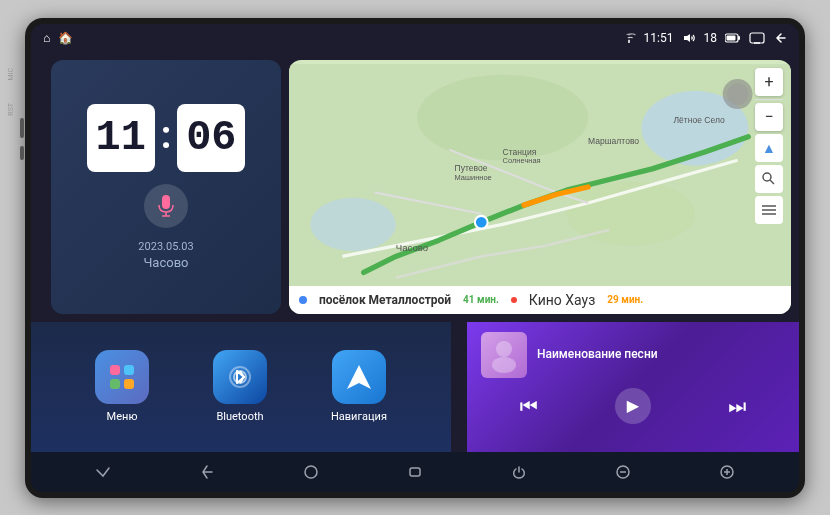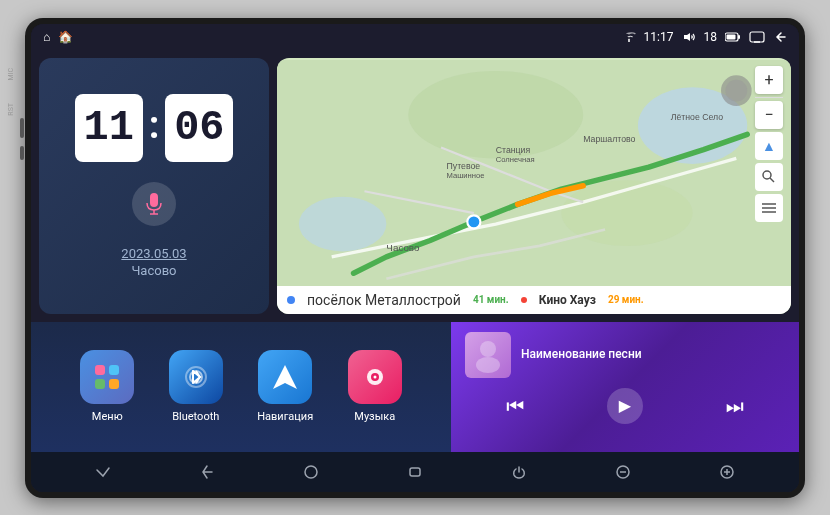--- a/index.html
+++ b/index.html
@@ -414,7 +414,7 @@
           <path d="M7 3.5 Q10.5 1.5 13 3.5 L13.8 2.3 Q10.2 0 3.8 2.3 Z" fill="white" opacity="0.6"></path>
           <circle cx="7" cy="10" r="1" fill="white"></circle>
         </svg>
-        <span style="color:white; font-size:12px;">11:17</span>
+        <span style="color:white; font-size:12px;">11:51</span>
 
         <svg width="14" height="12" viewBox="0 0 14 12">
           <polygon points="2,4 5,4 8,2 8,10 5,8 2,8" fill="white"></polygon>

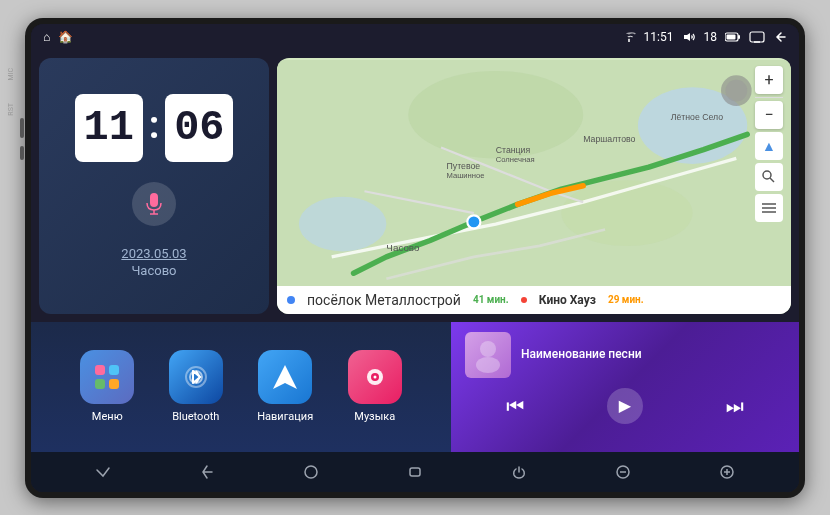--- a/index.html
+++ b/index.html
@@ -88,8 +88,9 @@
       align-items: center;
       justify-content: center;
       padding: 4px;
-      gap: 20px;
+      gap: 12px;
       flex-shrink: 0;
+      margin-left: 12px;
     }
 
     .clock-display {

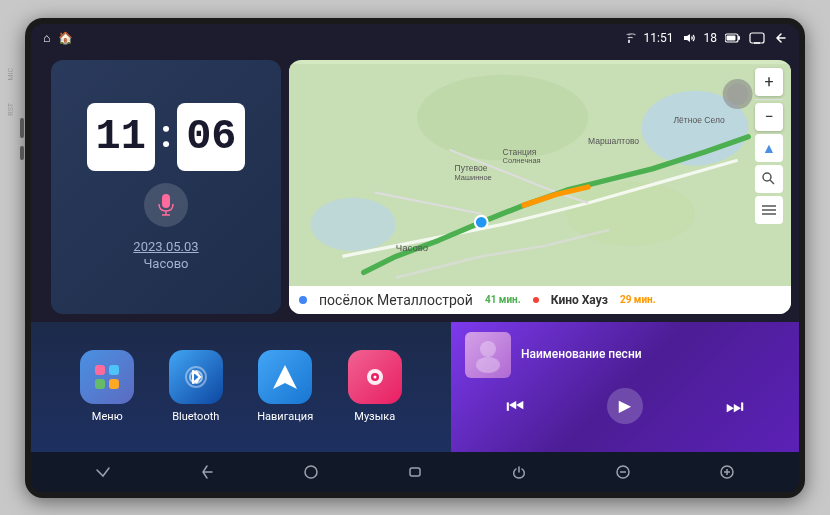--- a/index.html
+++ b/index.html
@@ -138,9 +138,8 @@
     }
 
     .date-info .date {
-      font-size: 13px;
+      font-size: 11px;
       margin-bottom: 2px;
-      text-decoration: underline;
     }
 
     .date-info .day {

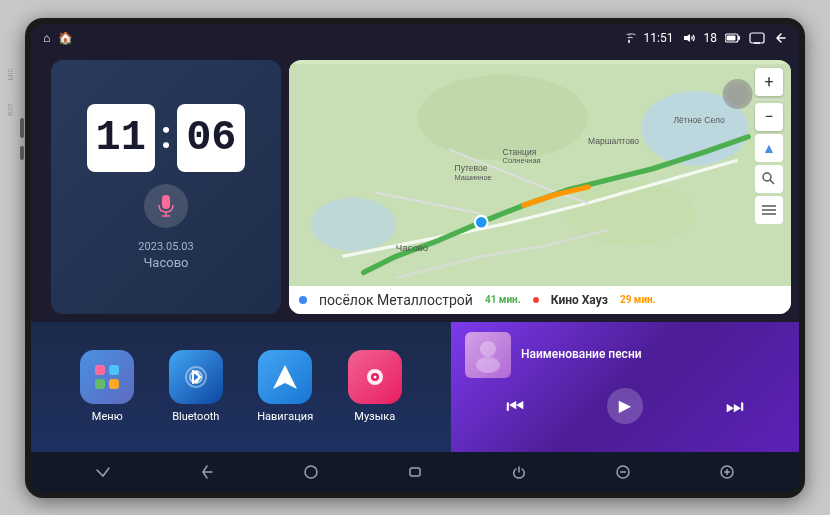--- a/index.html
+++ b/index.html
@@ -522,7 +522,7 @@
             
             <div class="map-bottom-bar">
               <div class="map-dot"></div>
-              <span style="font-size:14px; color:#333;">посёлок Металлострой</span>
+              <span style="font-size:12px; color:#333;font-weight:bold;">посёлок Металлострой</span>
               <span style="font-size:10px; color:#4caf50; font-weight:bold;">41 мин.</span>
               <div style="width:6px; height:6px; background:#f44336; border-radius:50%;"></div>
               <span style="font-size:12px; color:#333;font-weight:bold;">Кино Хауз</span>

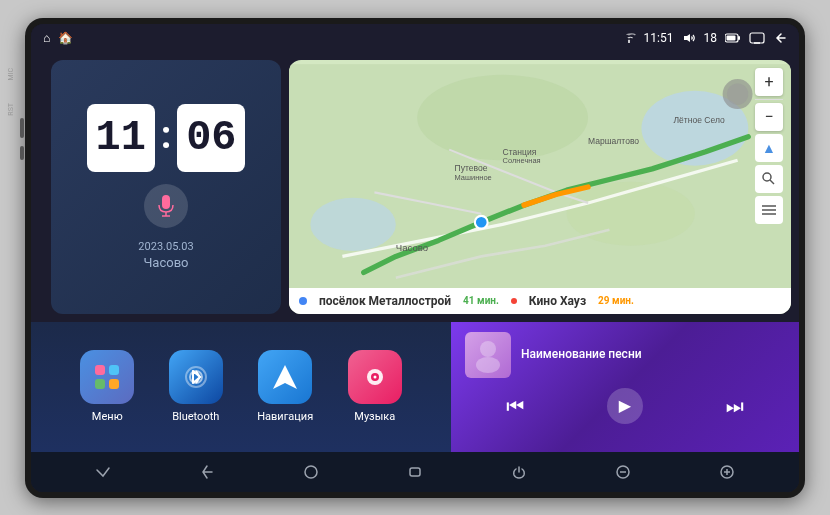--- a/index.html
+++ b/index.html
@@ -525,7 +525,7 @@
               <span style="font-size:12px; color:#333;font-weight:bold;">посёлок Металлострой</span>
               <span style="font-size:10px; color:#4caf50; font-weight:bold;">41 мин.</span>
               <div style="width:6px; height:6px; background:#f44336; border-radius:50%;"></div>
-              <span style="font-size:12px; color:#333;font-weight:bold;">Кино Хауз</span>
+              <span style="font-size:14px; color:#333;">Кино Хауз</span>
               <span style="font-size:10px; color:#ff9800; font-weight:bold;">29 мин.</span>
             </div>
           </div>

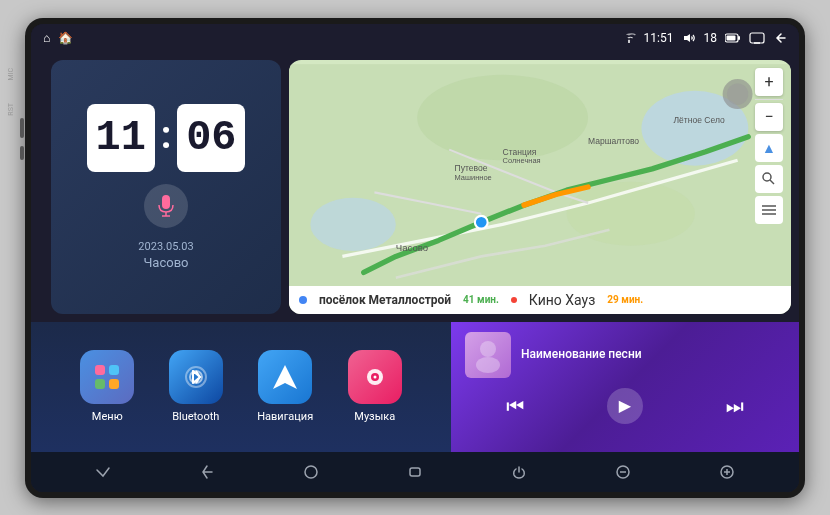--- a/index.html
+++ b/index.html
@@ -278,6 +278,7 @@
       flex-direction: column;
       padding: 10px 14px;
       gap: 6px;
+      margin-left: 16px;
     }
 
     .music-info {

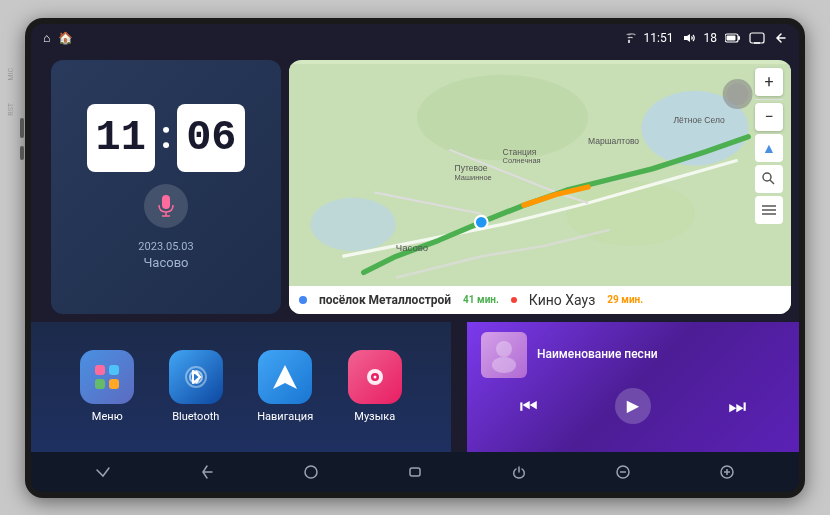--- a/index.html
+++ b/index.html
@@ -572,16 +572,6 @@
             <span class="app-label">Навигация</span>
           </div>
 
-          <div class="app-icon">
-            <div class="app-icon-img icon-music">
-              <svg width="32" height="32" viewBox="0 0 32 32">
-                <circle cx="16" cy="16" r="8" fill="white" opacity="0.9"></circle>
-                <circle cx="16" cy="16" r="4" fill="#e91e63"></circle>
-                <circle cx="16" cy="16" r="1.5" fill="white"></circle>
-              </svg>
-            </div>
-            <span class="app-label">Музыка</span>
-          </div>
         </div>
 
         <div class="music-player">

